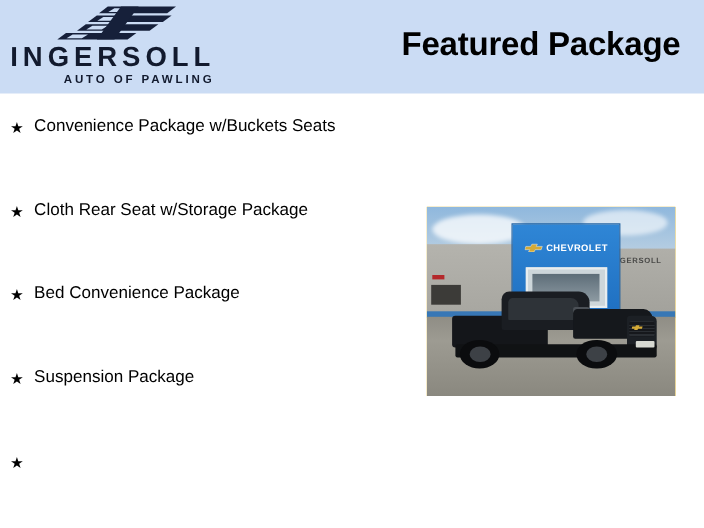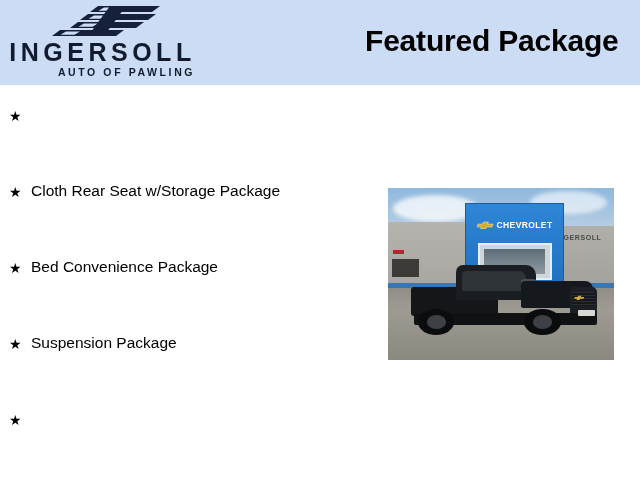--- a/index.html
+++ b/index.html
@@ -390,6 +390,7 @@
 
   <div class="feature-item">
     <span class="feature-bullet">★</span>
+    <span class="feature-label">Convenience Package w/Buckets Seats</span>
   </div>
 
   <div class="feature-item">

